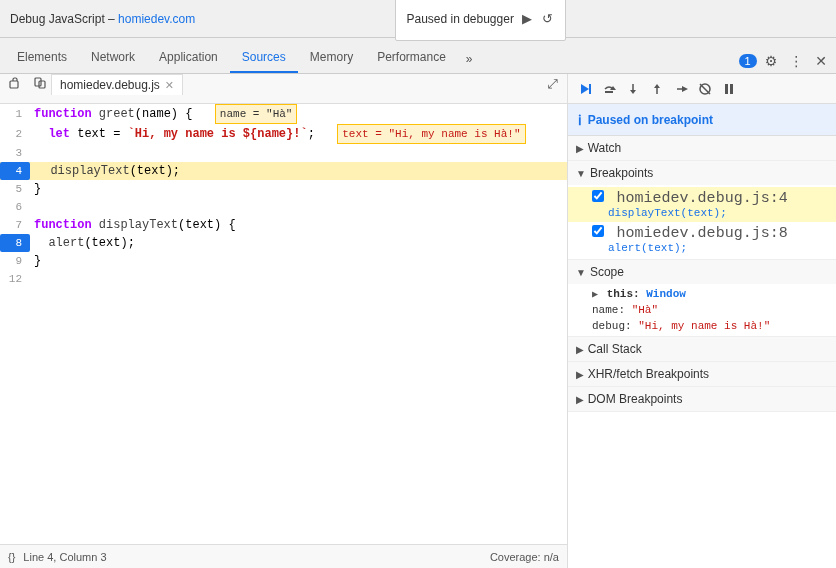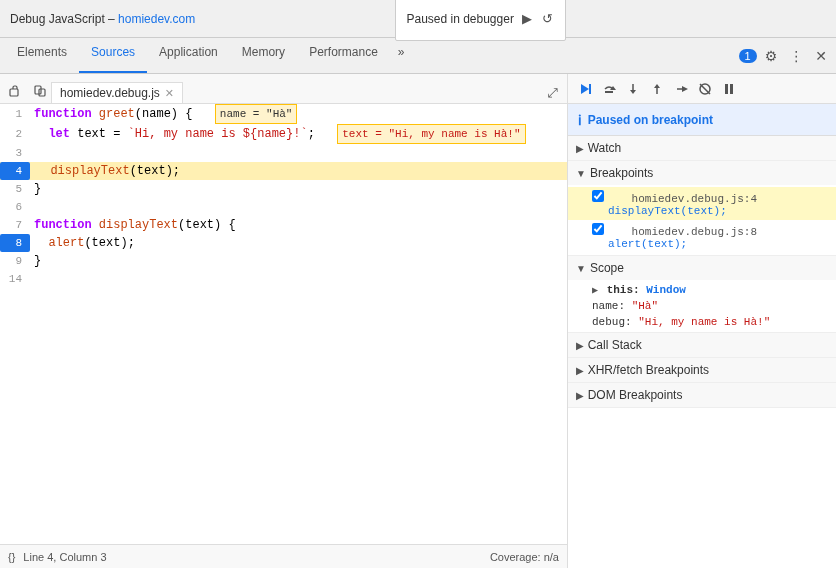--- a/index.html
+++ b/index.html
@@ -49,6 +49,7 @@
       background: #f0f0f0;
       height: 36px;
       display: flex;
+      align-items: flex-end;
       border-bottom: 1px solid #ccc;
       padding: 0 5px;
     }

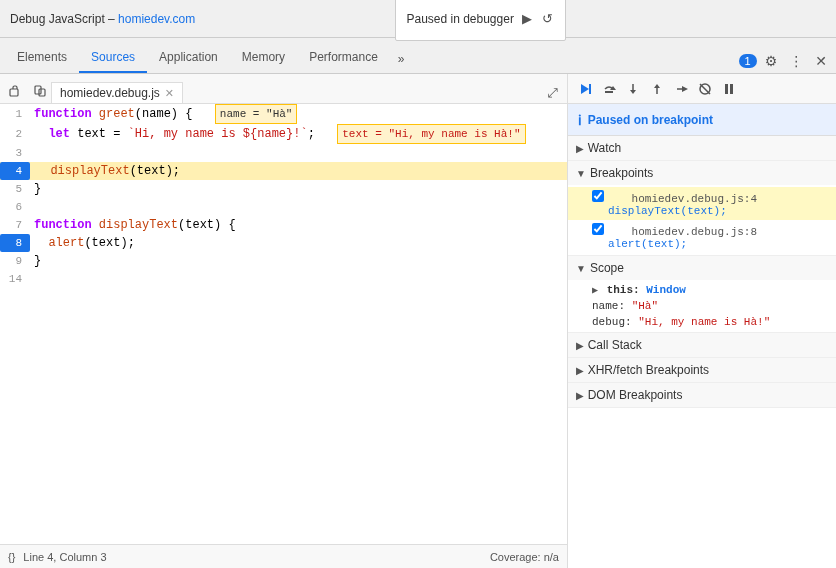--- a/index.html
+++ b/index.html
@@ -355,6 +355,7 @@
 
 <div class="devtools-tabs">
   <div class="tab-item">Elements</div>
+  <div class="tab-item">Network</div>
   <div class="tab-item active">Sources</div>
   <div class="tab-item">Application</div>
   <div class="tab-item">Memory</div>

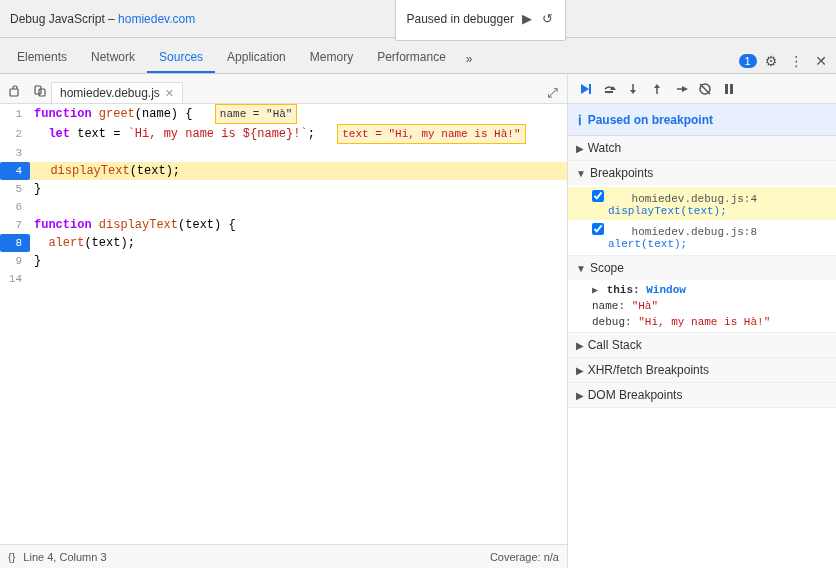--- a/index.html
+++ b/index.html
@@ -356,8 +356,8 @@
 <div class="devtools-tabs">
   <div class="tab-item">Elements</div>
   <div class="tab-item">Network</div>
+  <div class="tab-item">Application</div>
   <div class="tab-item active">Sources</div>
-  <div class="tab-item">Application</div>
   <div class="tab-item">Memory</div>
   <div class="tab-item">Performance</div>
   <div class="tab-overflow">»</div>

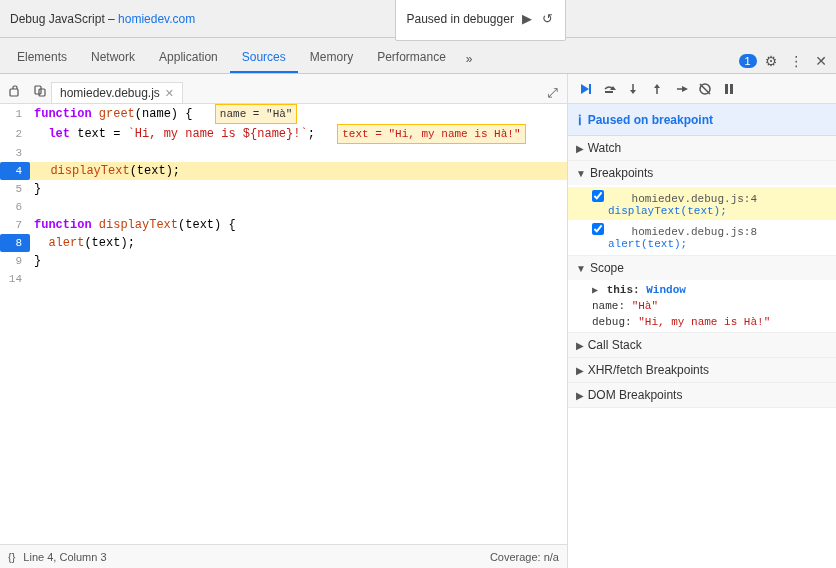--- a/index.html
+++ b/index.html
@@ -114,7 +114,7 @@
       background: #f8f8f8;
       height: 30px;
       display: flex;
-      align-items: flex-end;
+      align-items: flex-start;
       border-bottom: 1px solid #ddd;
       padding: 0 5px;
     }

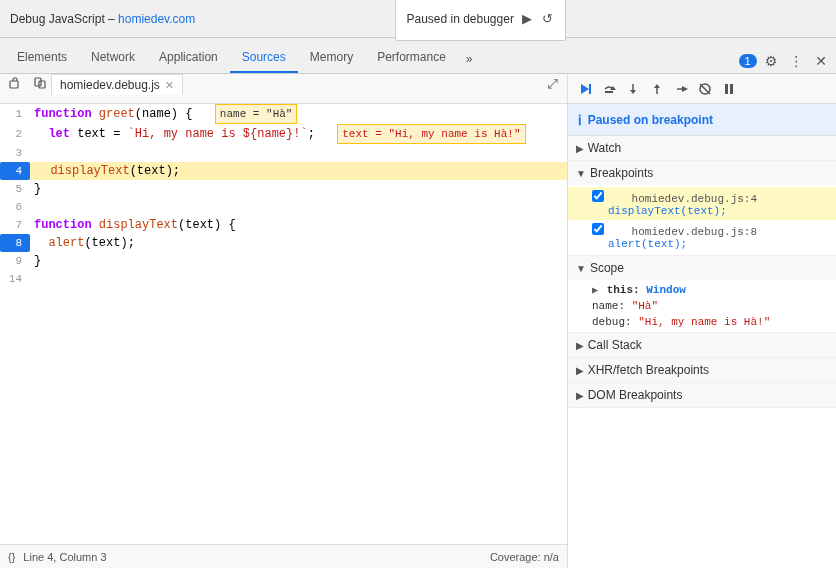--- a/index.html
+++ b/index.html
@@ -196,7 +196,7 @@
       padding-left: 4px;
     }
     .kw { color: #aa00ff; font-weight: bold; }
-    .fn { color: #c2410c; }
+    .fn { color: #404040; }
     .str { color: #c41a16; }
     .tooltip-box {
       display: inline-block;

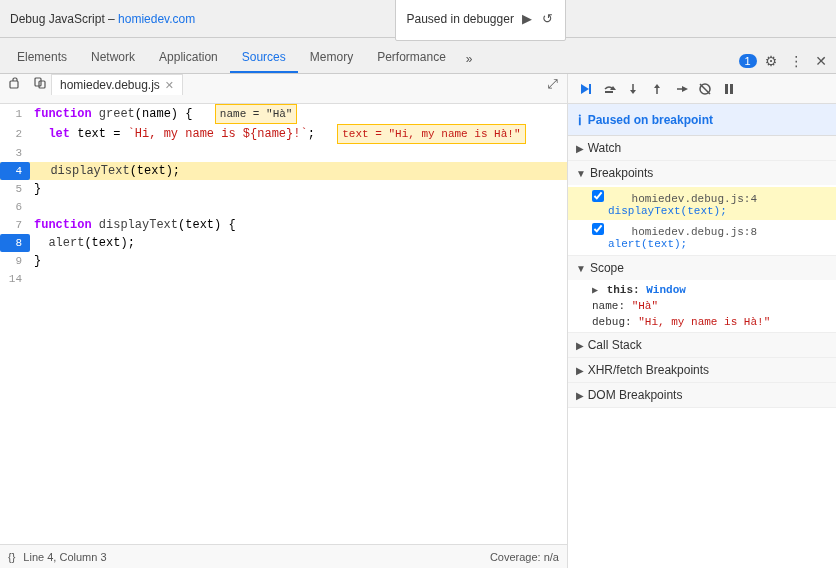--- a/index.html
+++ b/index.html
@@ -197,7 +197,7 @@
     }
     .kw { color: #aa00ff; font-weight: bold; }
     .fn { color: #404040; }
-    .str { color: #c41a16; }
+    .str { color: #c41a16; font-weight: bold; }
     .tooltip-box {
       display: inline-block;
       background: #fff3cd;

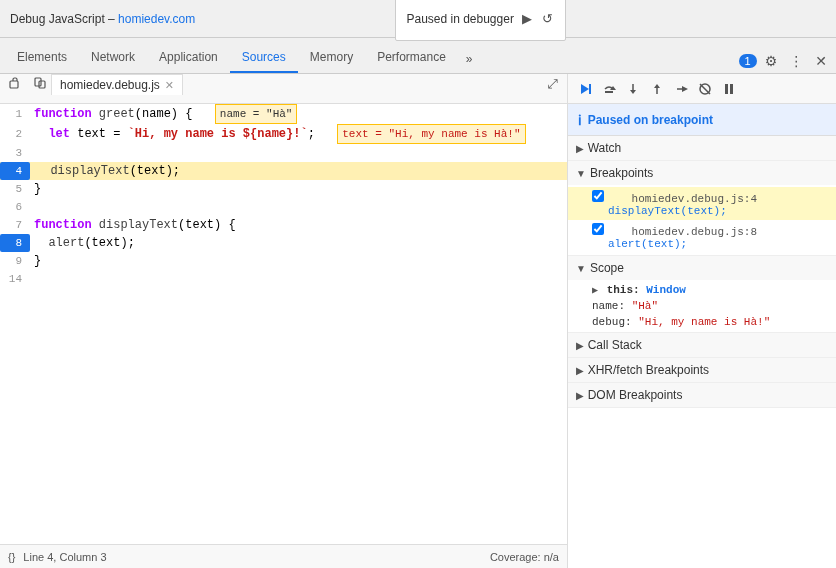--- a/index.html
+++ b/index.html
@@ -317,8 +317,7 @@
     }
     .bp-location {
       color: #555;
-      font-size: 11px;
-      margin-left: 15px;
+      font-size: 15px;
     }
     .bp-code {
       color: #1a73e8;

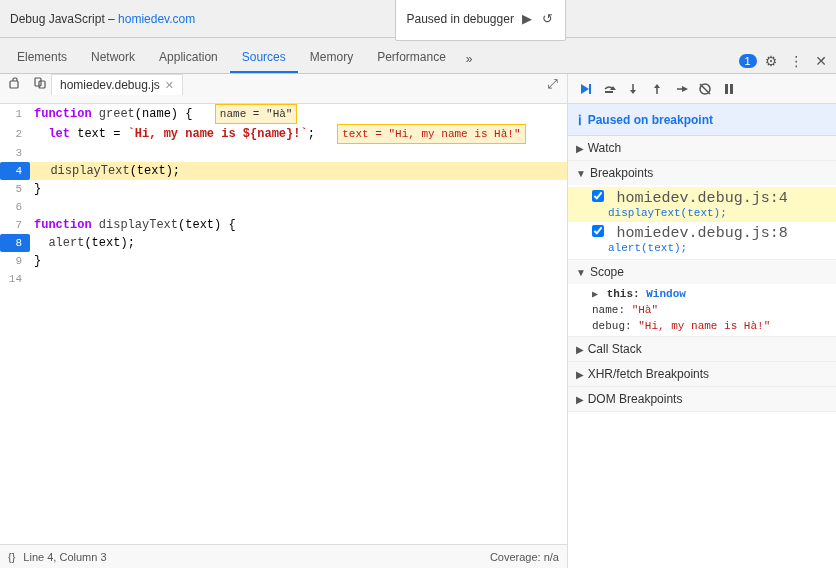--- a/index.html
+++ b/index.html
@@ -444,7 +444,7 @@
       </div>
 
       <div class="code-line">
-        <span class="line-num">14</span>
+        <span class="line-num">12</span>
         <span class="code-content"></span>
       </div>
     </div>

